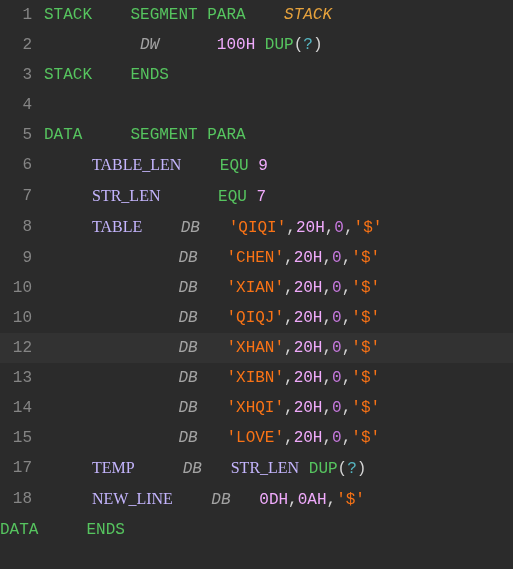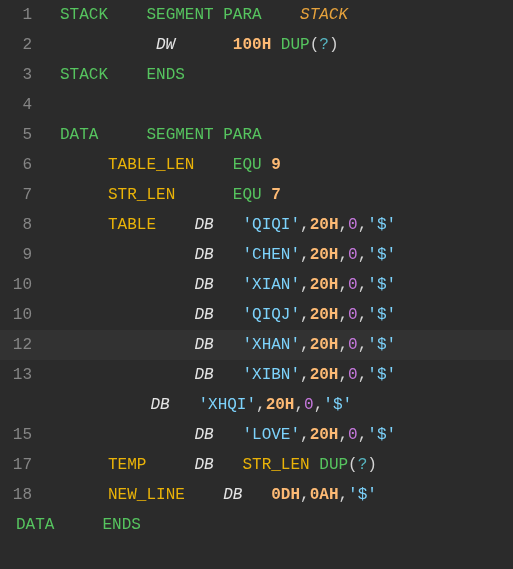--- a/index.html
+++ b/index.html
@@ -32,7 +32,6 @@
   }
   .code {
     flex: 1;
-    margin-left: 16px;
   }
   .current {
     background: #323232;

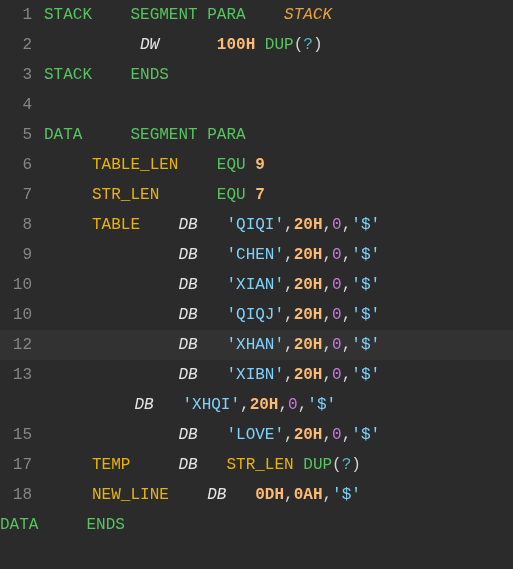--- a/index.html
+++ b/index.html
@@ -37,7 +37,7 @@
     background: #323232;
   }
   .kw { color: #56c45f; }           
-  .type { color: #e5e5e5; font-style: italic; } 
+  .type { color: #a3a3a3; font-style: italic; } 
   .stackit { color: #e6a23c; font-style: italic; } 
   .str { color: #7dd3fc; }          
   .num { color: #fdba74; font-weight: bold; }          

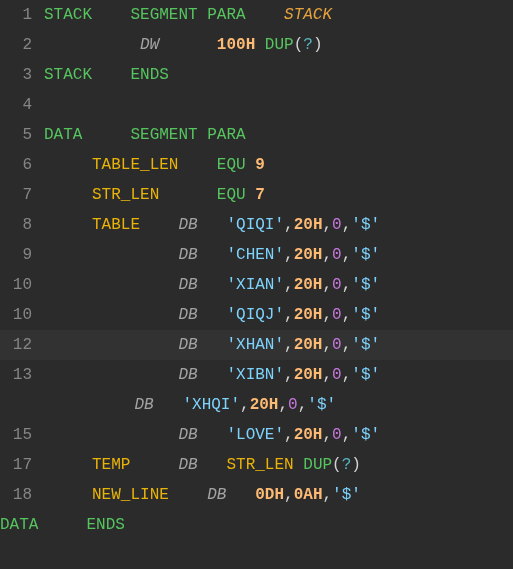--- a/index.html
+++ b/index.html
@@ -40,7 +40,7 @@
   .type { color: #a3a3a3; font-style: italic; } 
   .stackit { color: #e6a23c; font-style: italic; } 
   .str { color: #7dd3fc; }          
-  .num { color: #fdba74; font-weight: bold; }          
+  .num { color: #f0abfc; }          
   .zero { color: #c678dd; }         
   .punct { color: #d4d4d4; }        
   .op { color: #56b6c2; }           

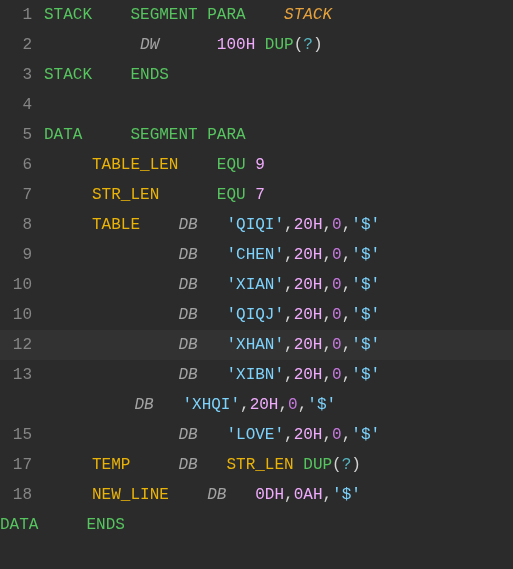--- a/index.html
+++ b/index.html
@@ -44,7 +44,7 @@
   .zero { color: #c678dd; }         
   .punct { color: #d4d4d4; }        
   .op { color: #56b6c2; }           
-  .ident { color: #eab308; }        
+  .ident { color: #c4b5fd; font-family: Liberation Serif, serif; }        
 </style>
 </head>
 <body>

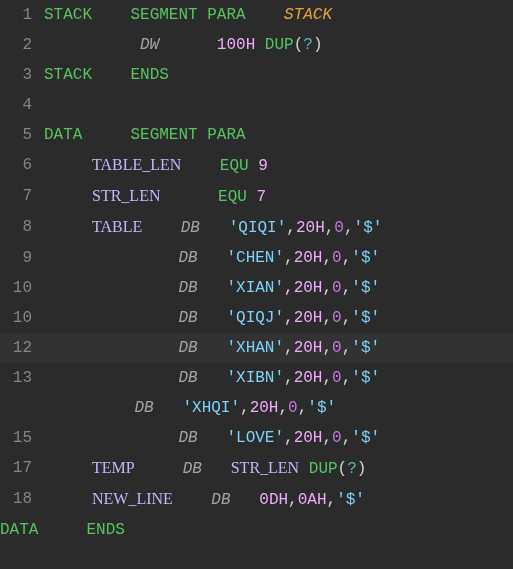--- a/index.html
+++ b/index.html
@@ -39,7 +39,7 @@
   .kw { color: #56c45f; }           
   .type { color: #a3a3a3; font-style: italic; } 
   .stackit { color: #e6a23c; font-style: italic; } 
-  .str { color: #7dd3fc; }          
+  .str { color: #f97316; }          
   .num { color: #f0abfc; }          
   .zero { color: #c678dd; }         
   .punct { color: #d4d4d4; }        

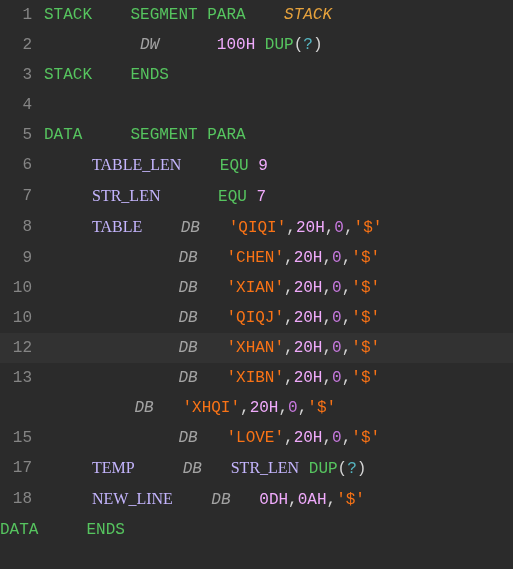--- a/index.html
+++ b/index.html
@@ -63,7 +63,7 @@
     <div class="line"><div class="line-num">10</div><div class="code">              <span class="type">DB</span>   <span class="str">'QIQJ'</span><span class="punct">,</span><span class="num">20H</span><span class="punct">,</span><span class="zero">0</span><span class="punct">,</span><span class="str">'$'</span></div></div>
     <div class="line current"><div class="line-num">12</div><div class="code">              <span class="type">DB</span>   <span class="str">'XHAN'</span><span class="punct">,</span><span class="num">20H</span><span class="punct">,</span><span class="zero">0</span><span class="punct">,</span><span class="str">'$'</span></div></div>
     <div class="line"><div class="line-num">13</div><div class="code">              <span class="type">DB</span>   <span class="str">'XIBN'</span><span class="punct">,</span><span class="num">20H</span><span class="punct">,</span><span class="zero">0</span><span class="punct">,</span><span class="str">'$'</span></div></div>
-    <div class="line"><div class="code">              <span class="type">DB</span>   <span class="str">'XHQI'</span><span class="punct">,</span><span class="num">20H</span><span class="punct">,</span><span class="zero">0</span><span class="punct">,</span><span class="str">'$'</span></div></div>
+    <div class="line"><div class="line-num">14</div><div class="code">              <span class="type">DB</span>   <span class="str">'XHQI'</span><span class="punct">,</span><span class="num">20H</span><span class="punct">,</span><span class="zero">0</span><span class="punct">,</span><span class="str">'$'</span></div></div>
     <div class="line"><div class="line-num">15</div><div class="code">              <span class="type">DB</span>   <span class="str">'LOVE'</span><span class="punct">,</span><span class="num">20H</span><span class="punct">,</span><span class="zero">0</span><span class="punct">,</span><span class="str">'$'</span></div></div>
     <div class="line"><div class="line-num">17</div><div class="code">     <span class="ident">TEMP</span>     <span class="type">DB</span>   <span class="ident">STR_LEN</span> <span class="kw">DUP</span><span class="punct">(</span><span class="op">?</span><span class="punct">)</span></div></div>
     <div class="line"><div class="line-num">18</div><div class="code">     <span class="ident">NEW_LINE</span>    <span class="type">DB</span>   <span class="num">0DH</span><span class="punct">,</span><span class="num">0AH</span><span class="punct">,</span><span class="str">'$'</span></div></div>

